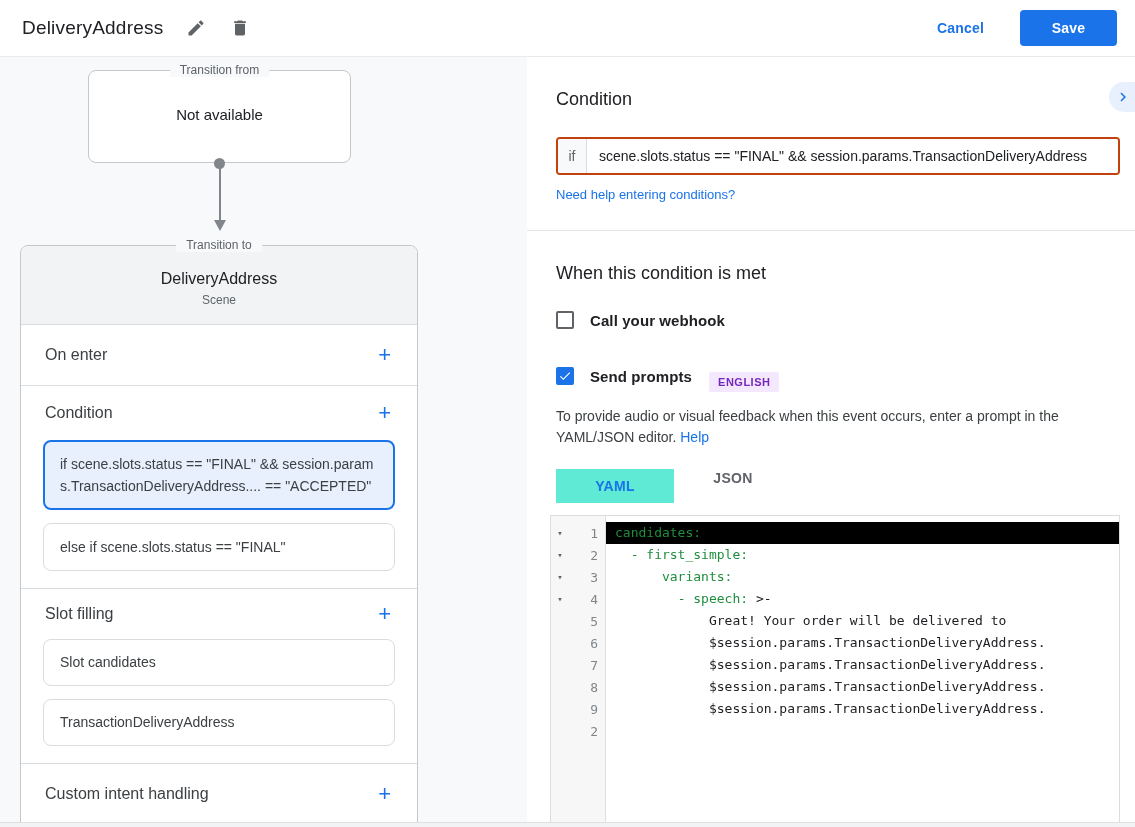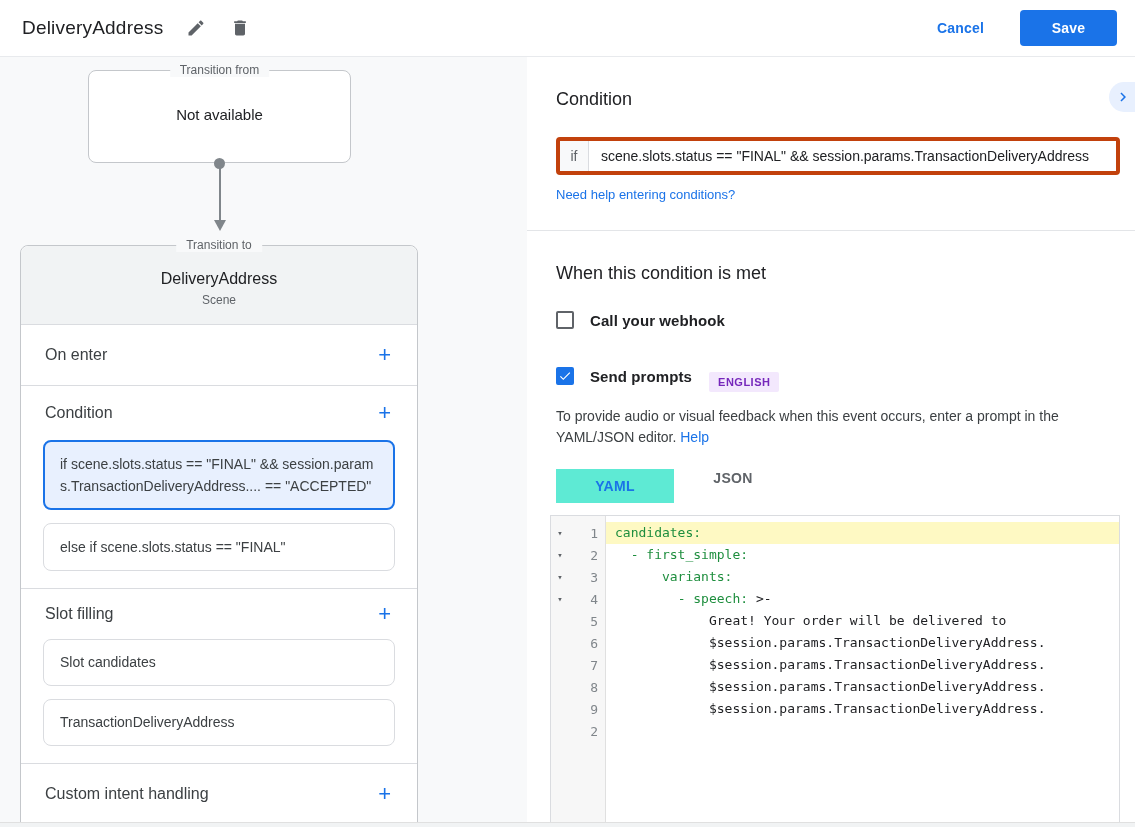--- a/index.html
+++ b/index.html
@@ -68,7 +68,7 @@
     display:flex; align-items:center; justify-content:flex-start; padding-left:5px; }
   .collapse-btn svg { width:18px; height:18px; fill:#1a73e8; }
 
-  .if-field { margin-top:27px; height:38px; display:flex; border:4px solid #c2410c; border-radius:4px; overflow:hidden; }
+  .if-field { margin-top:27px; height:38px; display:flex; border:2px solid #c2410c; border-radius:4px; overflow:hidden; }
   .if-prefix { width:29px; flex:none; background:#f8f9fa; border-right:1px solid #dadce0;
     display:flex; align-items:center; justify-content:center; font-size:14px; color:#5f6368; }
   .if-input { flex:1; border:none; outline:none; font-family:inherit; font-size:14px;

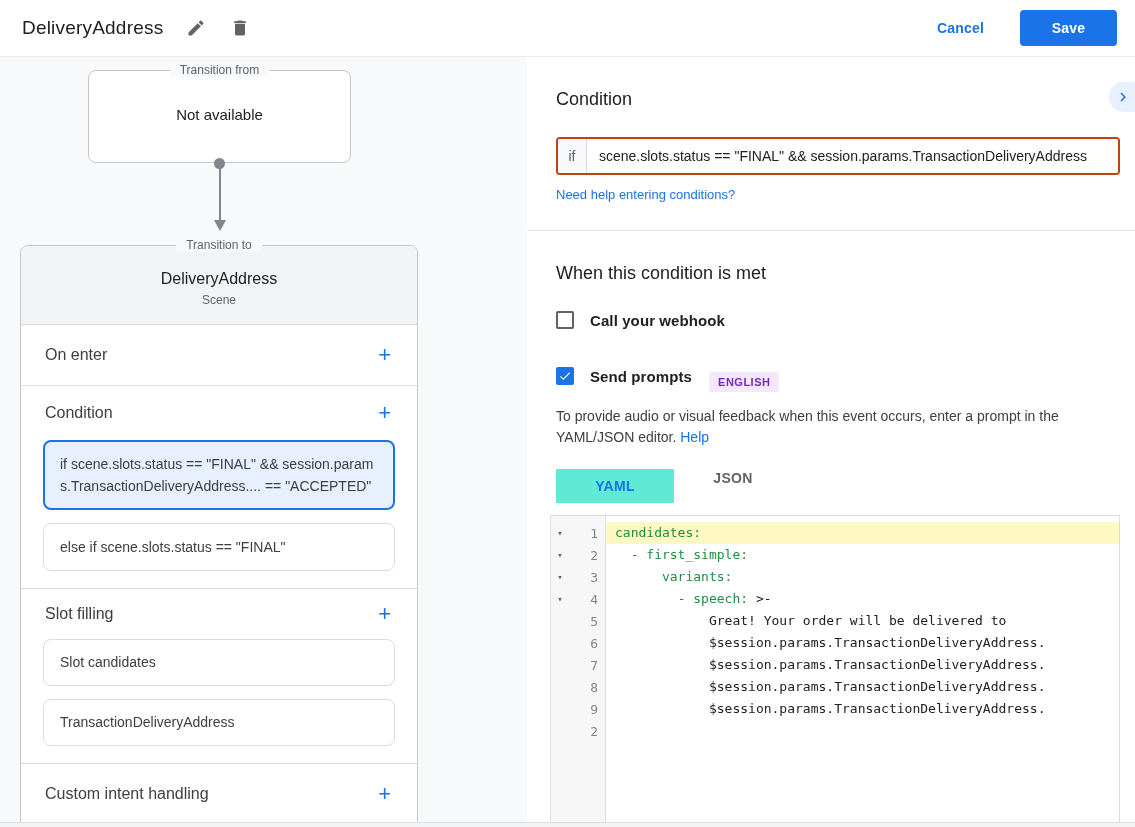--- a/index.html
+++ b/index.html
@@ -105,7 +105,7 @@
   .num { flex:1; text-align:right; padding-right:7px; color:#80868b; font-size:13px; }
   .code { flex:1; overflow:hidden; padding-top:6px; }
   .c-row { height:22px; line-height:22px; white-space:pre; padding-left:9px; }
-  .c-row.hl { background:#fef9c3; }
+  .c-row.hl { background:#000000; }
   .tok-key { color:#1e8e3e; }
   .tok-plain { color:#202124; }
 </style>

